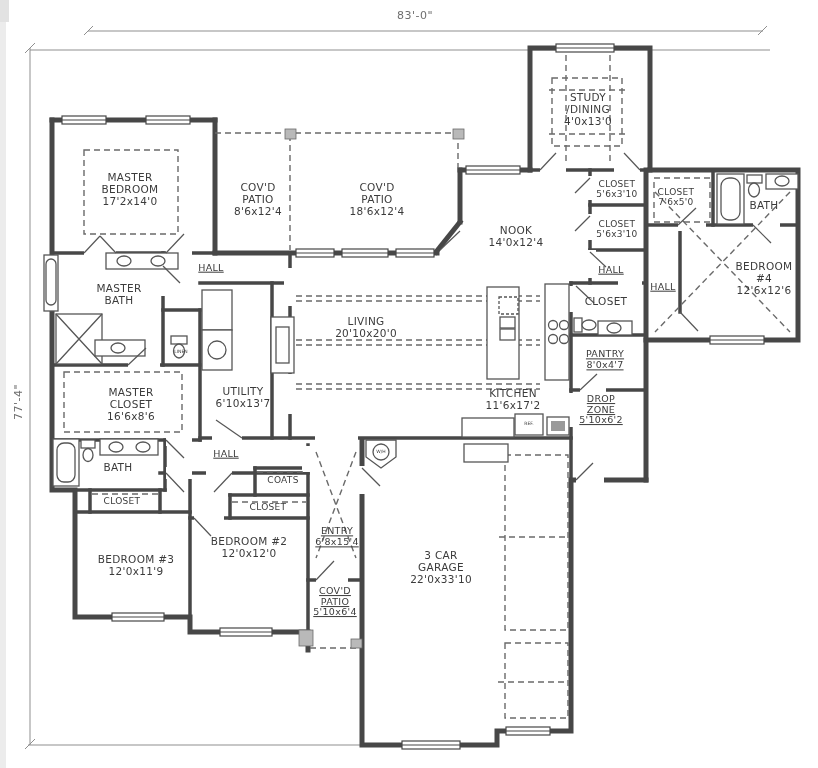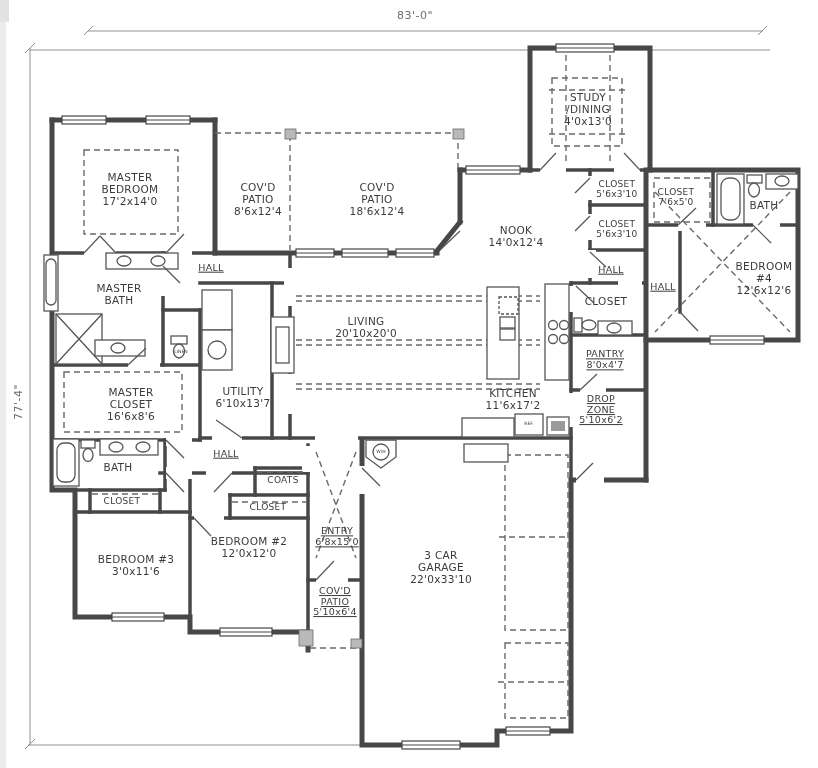--- a/index.html
+++ b/index.html
@@ -320,7 +320,7 @@
   <div class="lbl" style="left:249px;top:548px">BEDROOM #2
 12'0x12'0</div>
   <div class="lbl md" style="left:337px;top:537px">ENTRY
-6'8x15'0</div>
+6'8x15'4</div>
   <div class="lbl md" style="left:335px;top:602px">COV'D
 PATIO
 5'10x6'4</div>

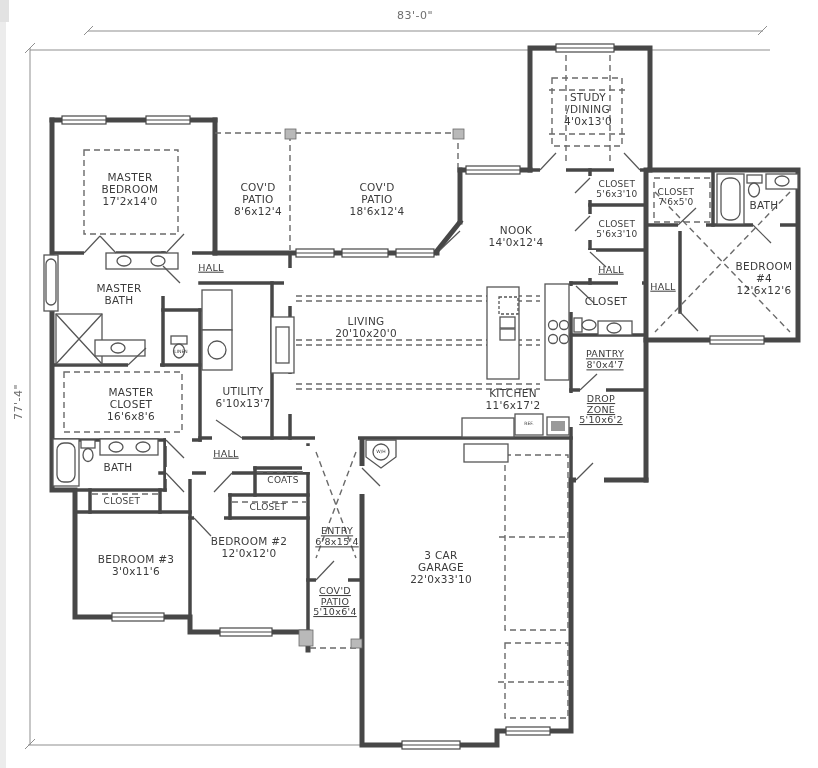--- a/index.html
+++ b/index.html
@@ -316,7 +316,7 @@
   <div class="lbl sm" style="left:283px;top:480px">COATS</div>
   <div class="lbl sm" style="left:268px;top:507px">CLOSET</div>
   <div class="lbl" style="left:136px;top:566px">BEDROOM #3
-3'0x11'6</div>
+12'0x11'9</div>
   <div class="lbl" style="left:249px;top:548px">BEDROOM #2
 12'0x12'0</div>
   <div class="lbl md" style="left:337px;top:537px">ENTRY

